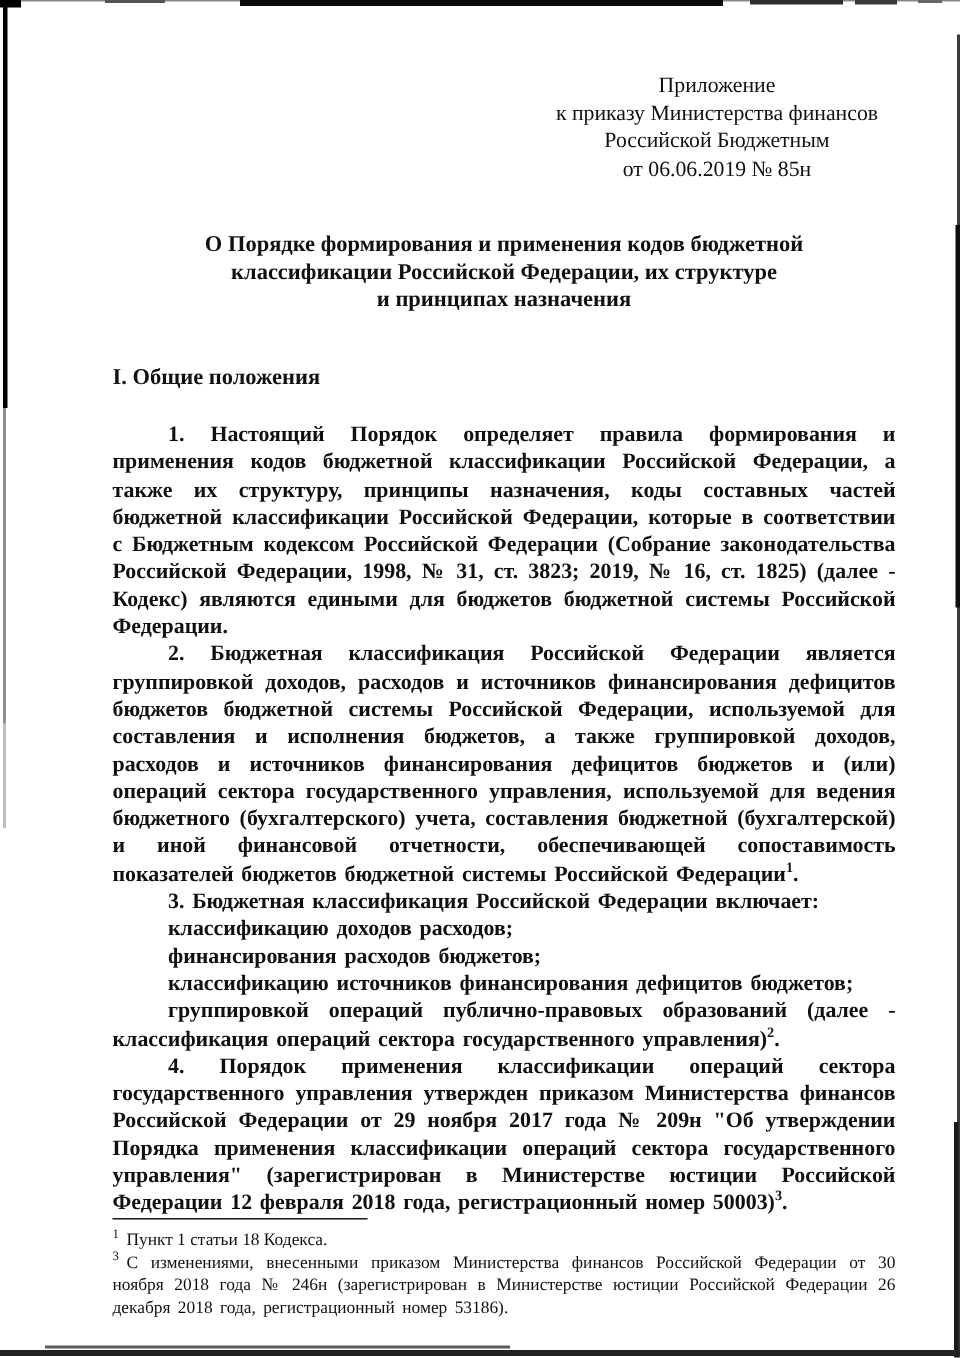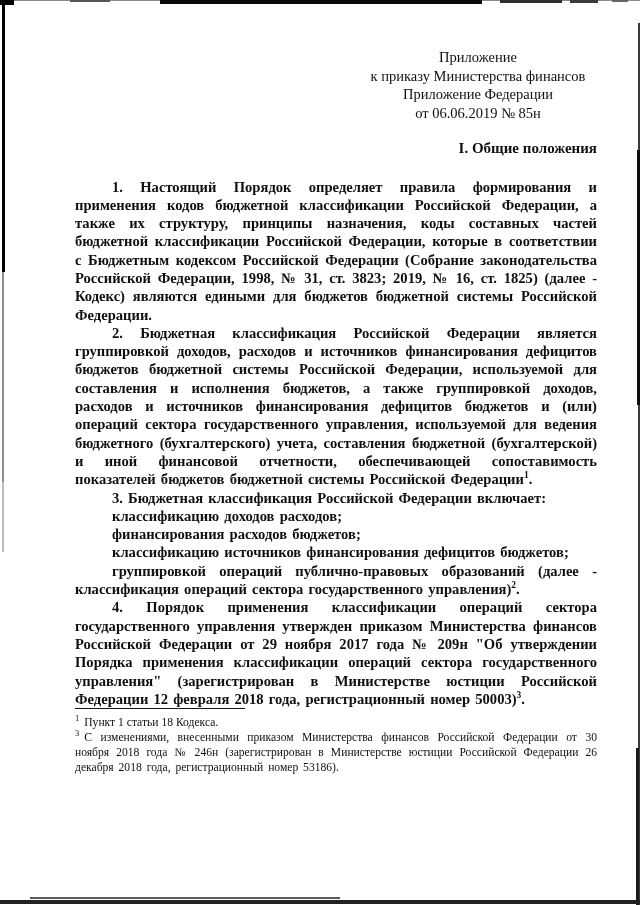--- a/index.html
+++ b/index.html
@@ -116,7 +116,7 @@
     <div class="appendix">
       <div>Приложение</div>
       <div>к приказу Министерства финансов</div>
-      <div>Приложение Федерации</div>
+      <div>Российской Бюджетным</div>
       <div>от 06.06.2019 № 85н</div>
     </div>
 

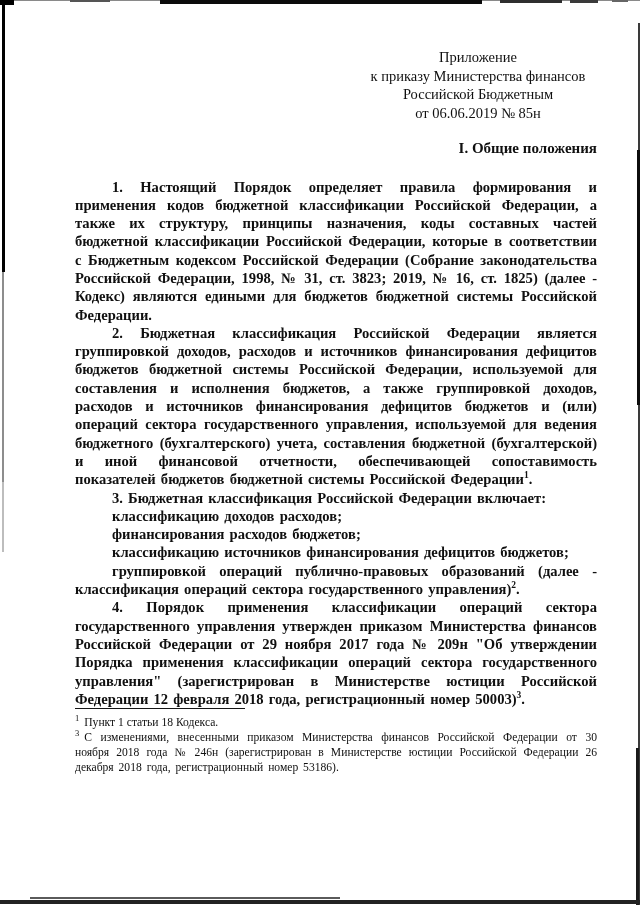--- a/index.html
+++ b/index.html
@@ -120,6 +120,11 @@
       <div>от 06.06.2019 № 85н</div>
     </div>
 
+    <div class="doc-title">
+      <div>О Порядке формирования и применения кодов бюджетной</div>
+      <div>классификации Российской Федерации, их структуре</div>
+      <div>и принципах назначения</div>
+    </div>
 
     <div class="section-heading">I. Общие положения</div>
 

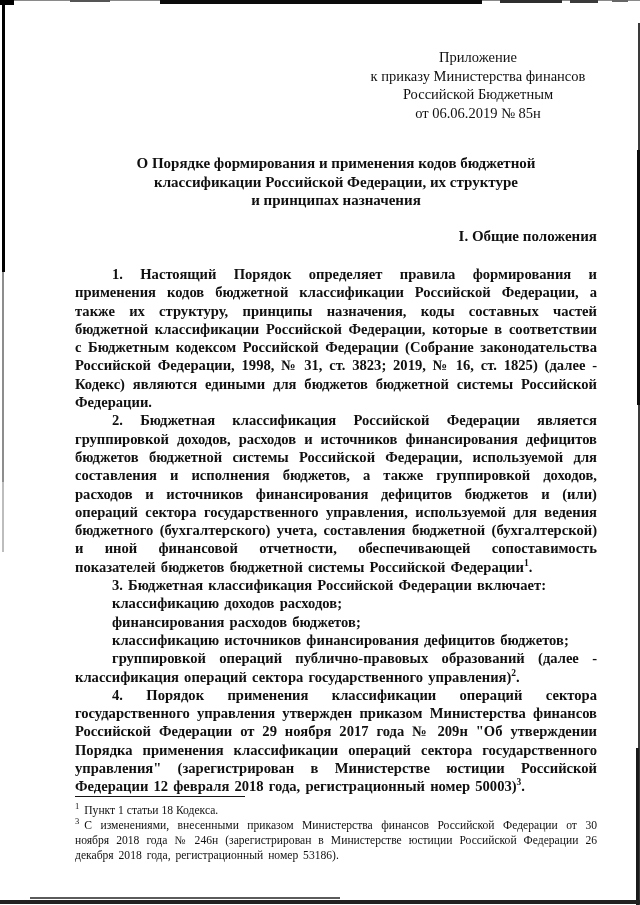--- a/index.html
+++ b/index.html
@@ -33,9 +33,9 @@
   }
 
   .section-heading {
-    margin-top:17px;
+    margin-top:33px;
     font-weight:bold;
-    text-align:right;
+    text-align:left;
     font-size:15px;
     line-height:18.5px;
   }

